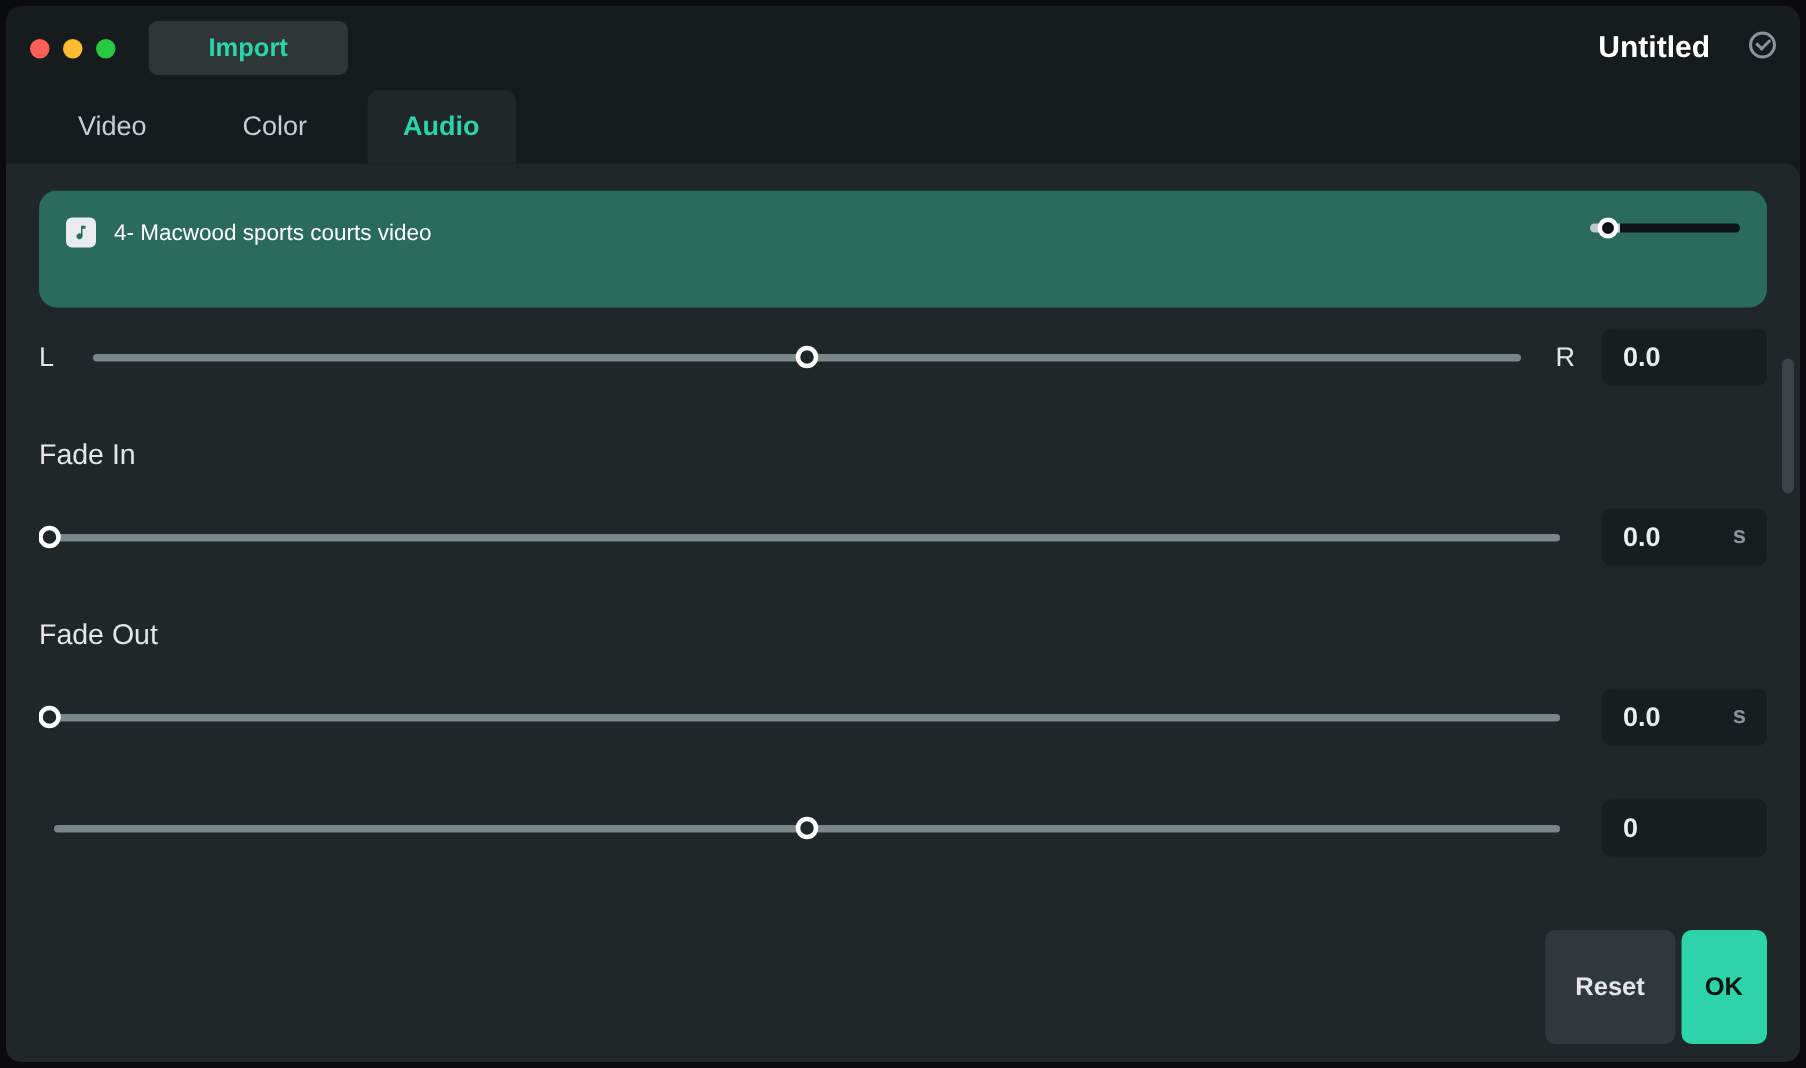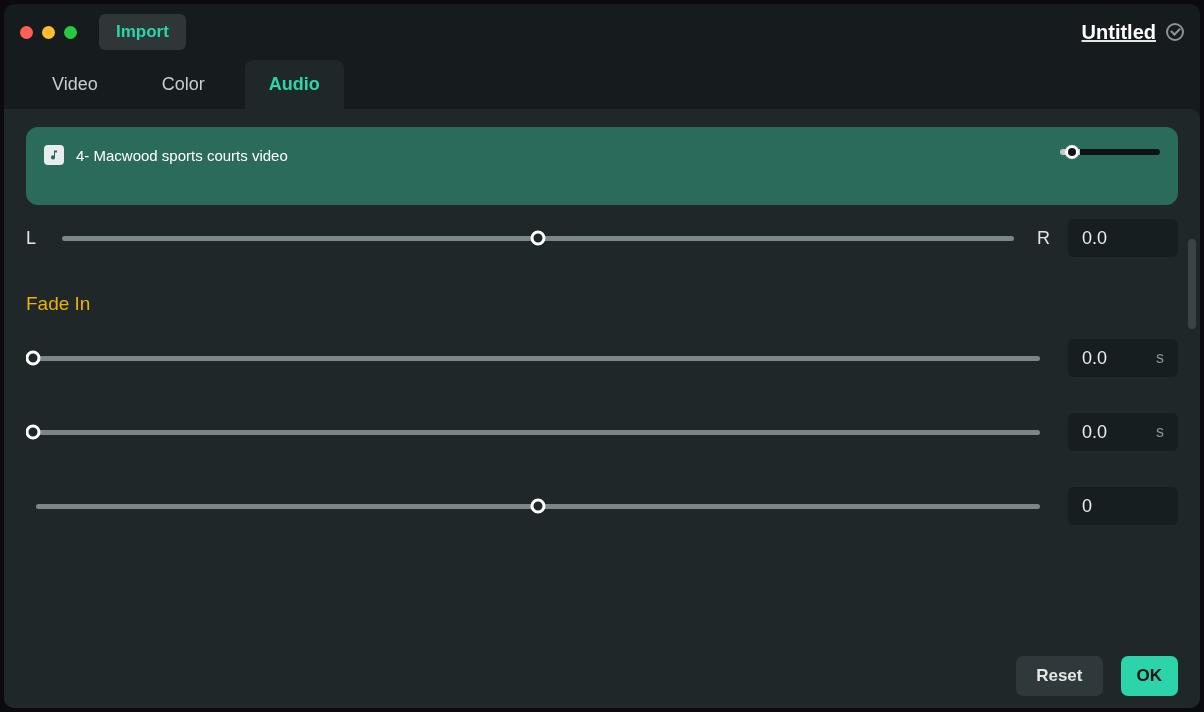--- a/index.html
+++ b/index.html
@@ -51,7 +51,7 @@
     .import-btn {
       background: #2f3638;
       color: #2dd4aa;
-      padding: 8px 17px;
+      padding: 8px 40px;
       border-radius: 6px;
       font-size: 17px;
       font-weight: 600;

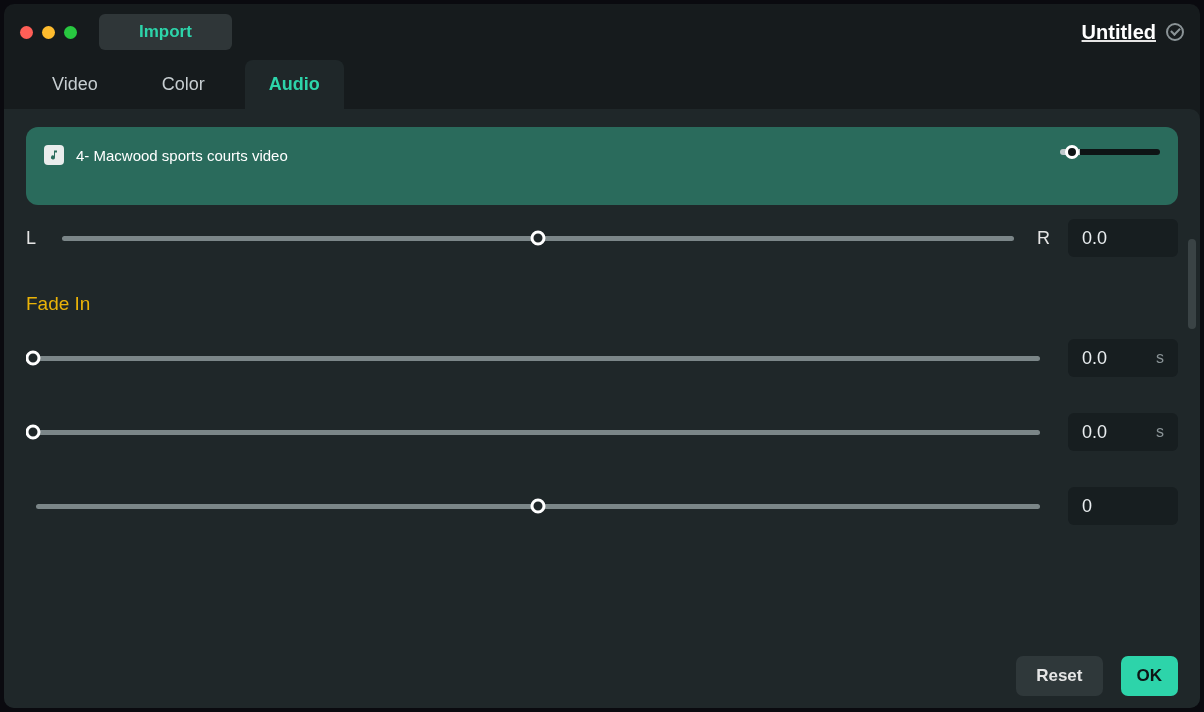--- a/index.html
+++ b/index.html
@@ -61,9 +61,8 @@
     .title-right {
       margin-left: auto;
       display: flex;
-      align-items: center;
-      gap: 10px;
-      text-decoration: underline;
+      align-items: flex-start;
+      gap: 26px;
     }
     .title-text {
       color: #fff;

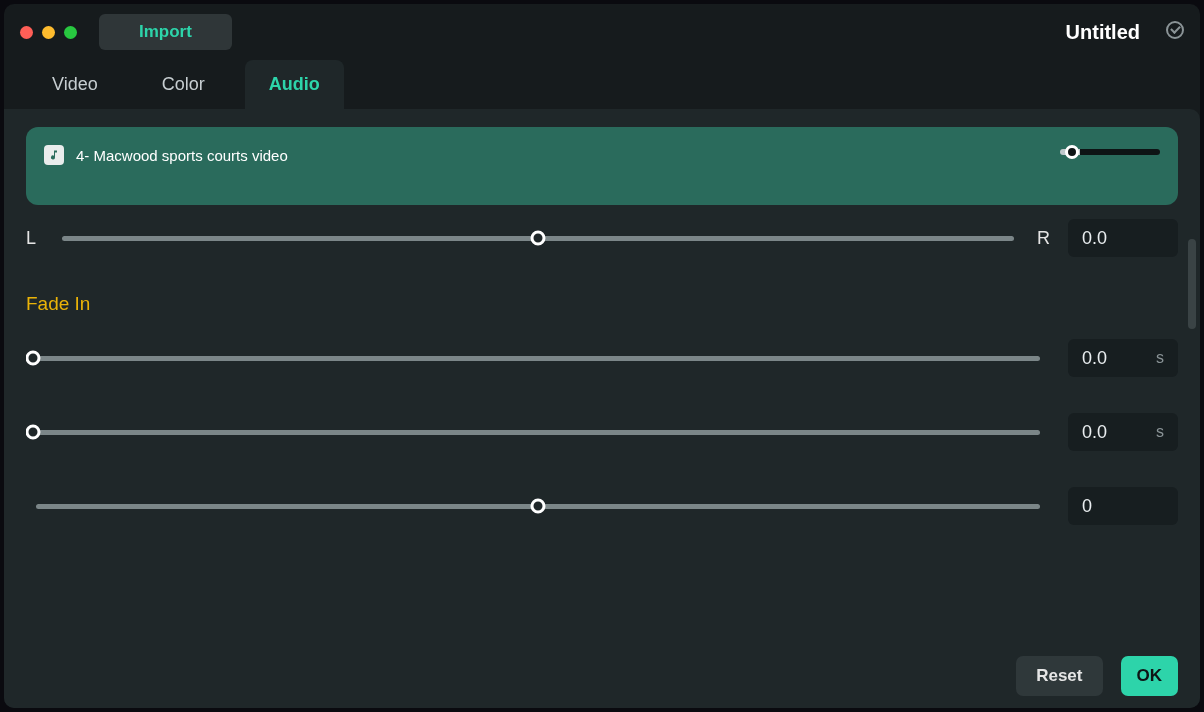--- a/index.html
+++ b/index.html
@@ -209,6 +209,7 @@
       font-size: 18px;
       color: #eaeef0;
       justify-content: space-between;
+      font-weight: bold;
     }
     .value-unit {
       color: #8a9396;

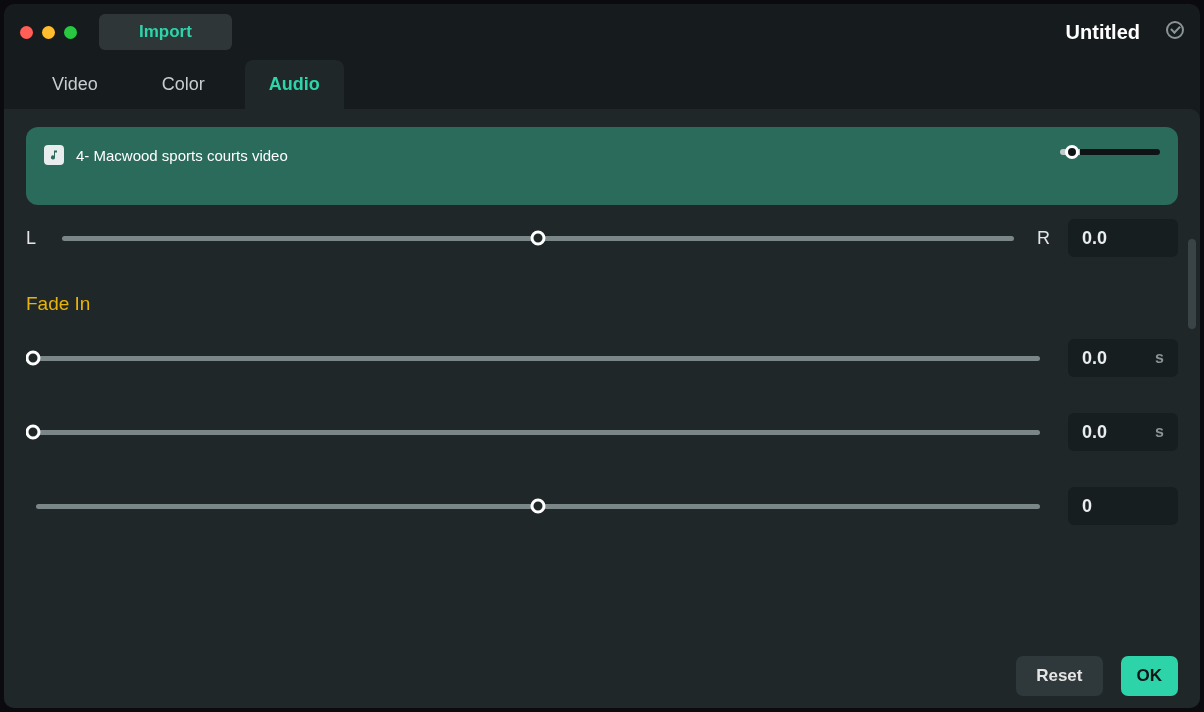--- a/index.html
+++ b/index.html
@@ -220,7 +220,7 @@
     }
     .section-label {
       font-size: 19px;
-      color: #eab308;
+      color: #e5e5e5;
       margin-bottom: 24px;
     }
     .slider-row {

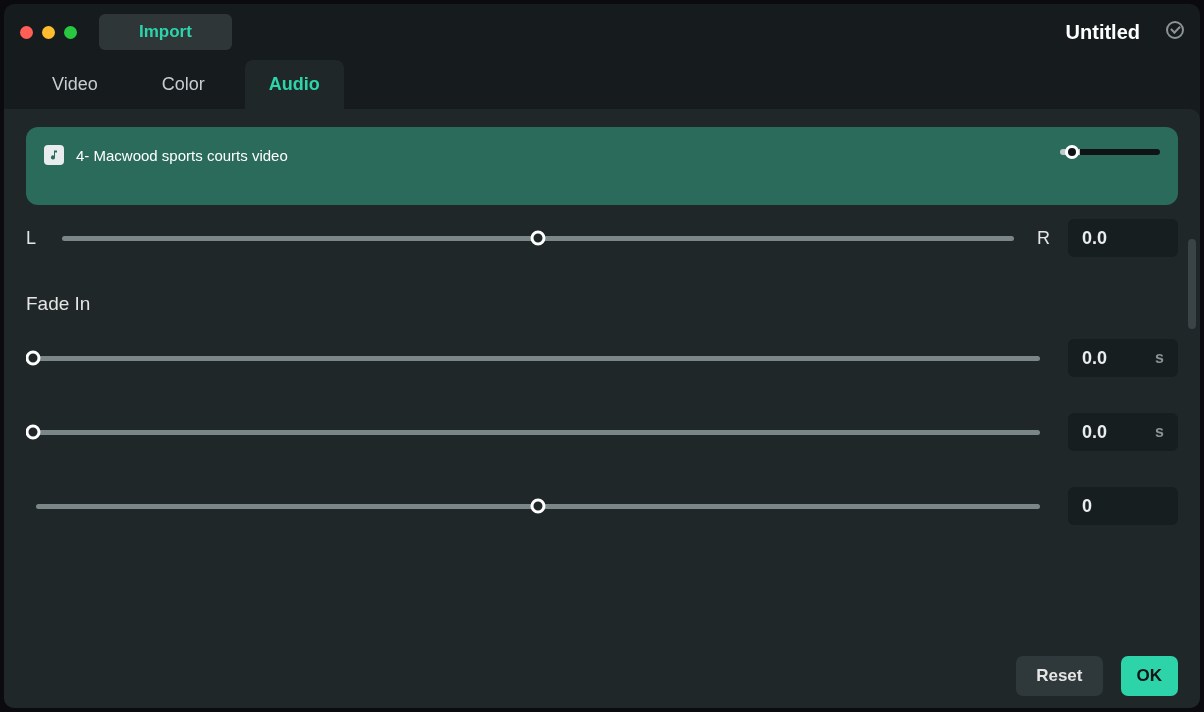--- a/index.html
+++ b/index.html
@@ -340,6 +340,7 @@
       </div>
 
       <div class="section">
+        <div class="section-label">Fade Out</div>
         <div class="slider-row">
           <div class="slider-track">
             <div class="slider-thumb" style="left:0.7%"></div>

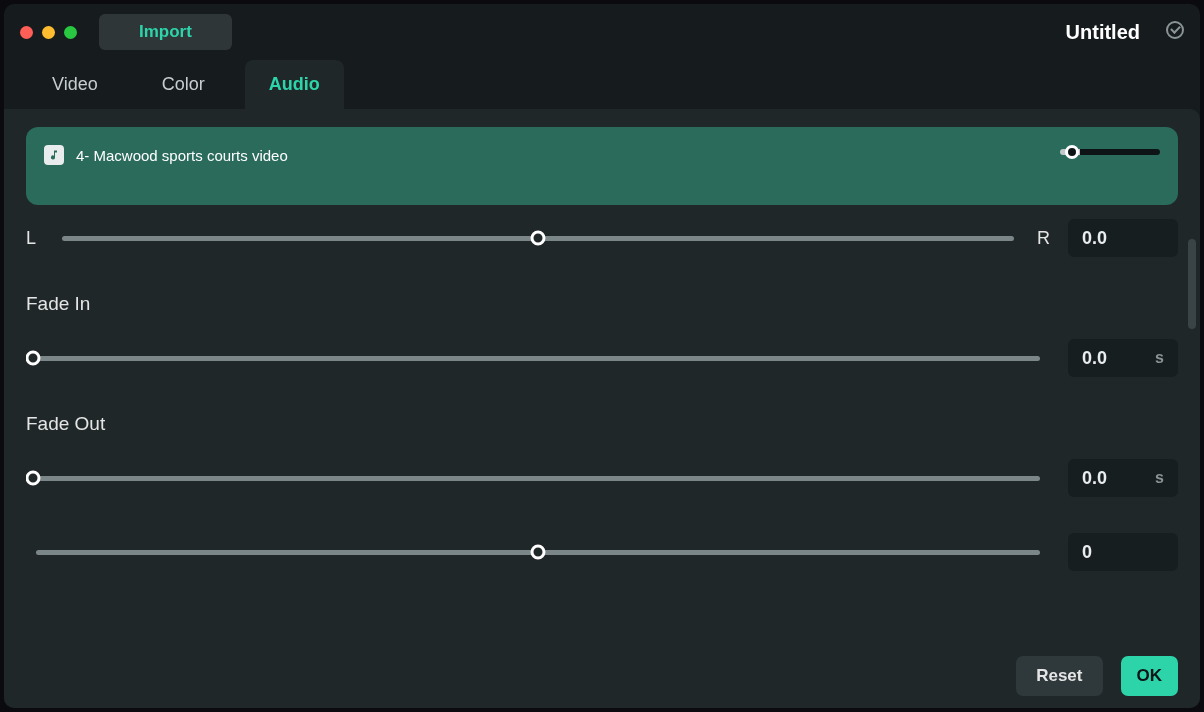--- a/index.html
+++ b/index.html
@@ -236,7 +236,7 @@
       bottom: 12px;
       right: 22px;
       display: flex;
-      gap: 18px;
+      gap: 4px;
     }
     .reset-btn {
       background: #2f383a;

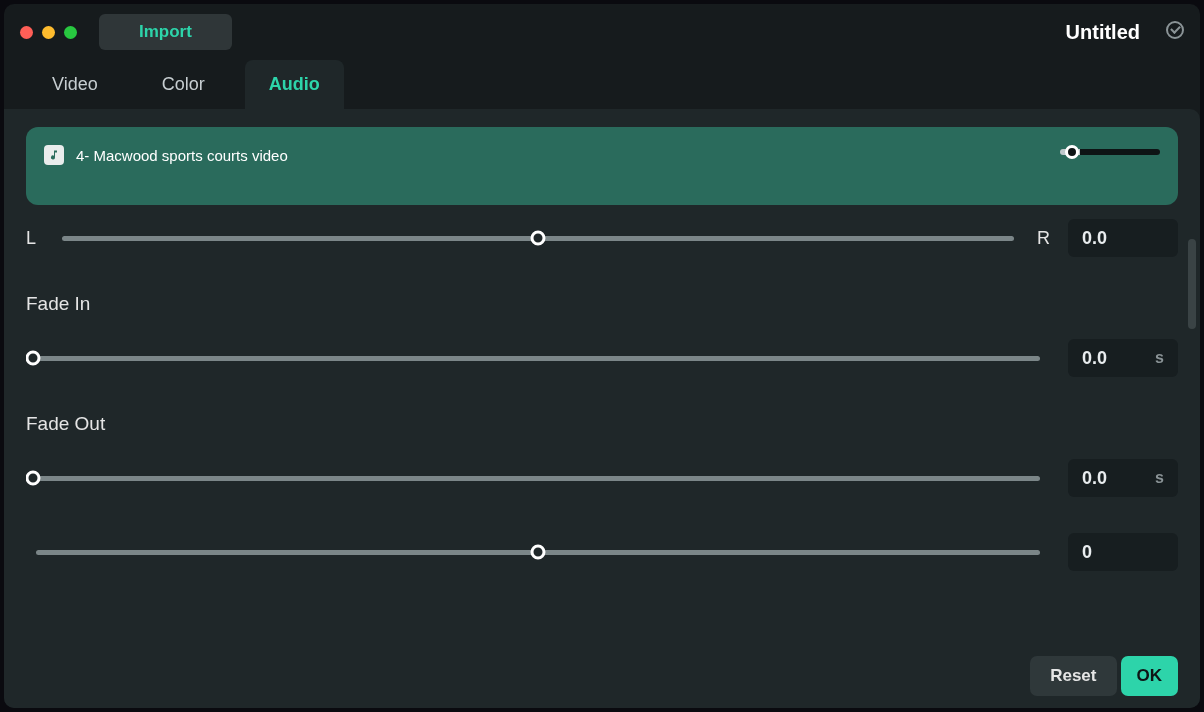--- a/index.html
+++ b/index.html
@@ -252,7 +252,7 @@
       background: #2dd4aa;
       color: #0e1415;
       border: none;
-      padding: 10px 16px;
+      padding: 28px 16px;
       border-radius: 7px;
       font-size: 17px;
       font-weight: 700;

